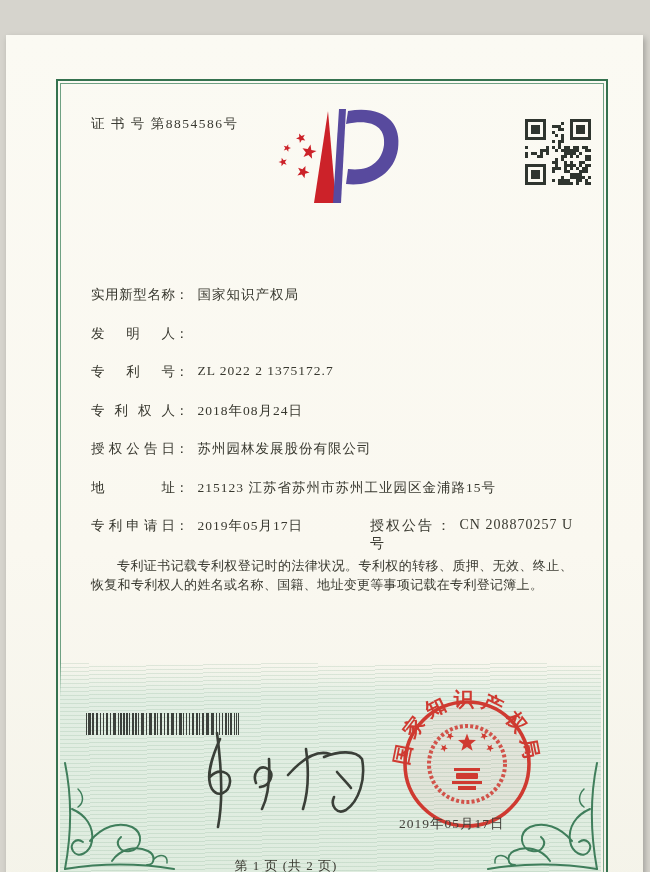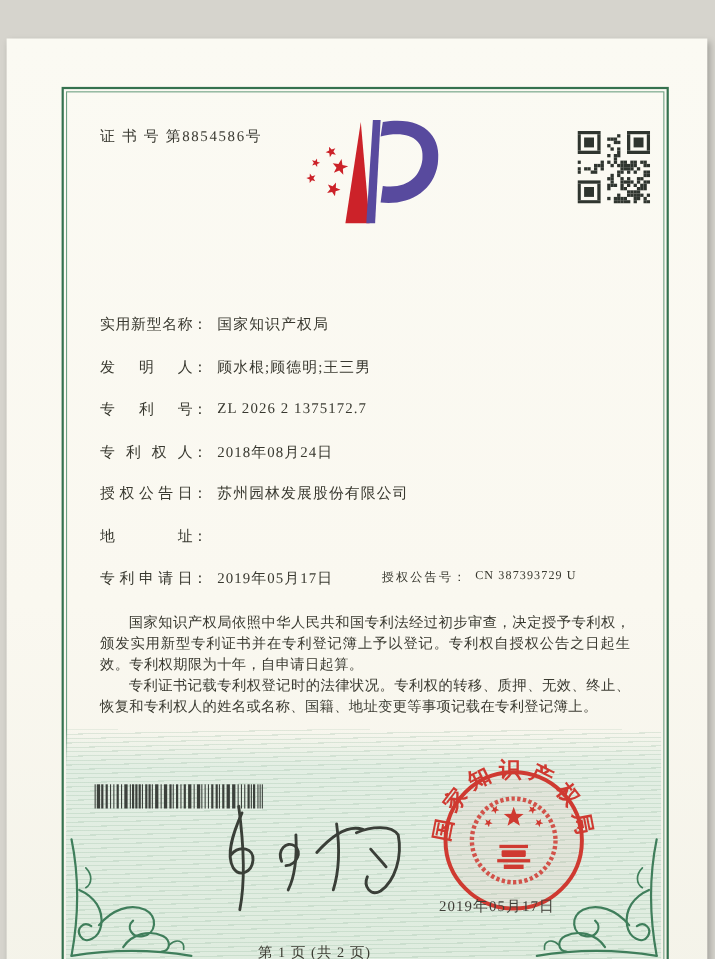--- a/index.html
+++ b/index.html
@@ -259,7 +259,6 @@
     <div class="frow">
       <span class="flabel">发明人</span>
         <span class="colon">：</span>
-      <span class="fvalue">顾水根;顾德明;王三男</span>
     </div>
     <div class="frow">
       <span class="flabel">专利号</span>

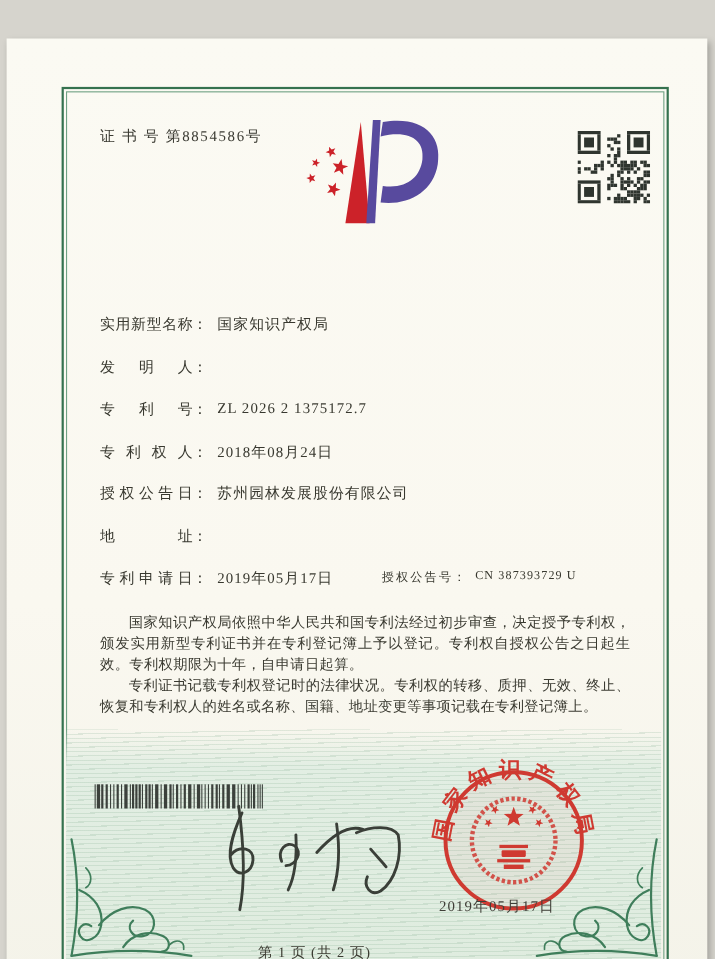--- a/index.html
+++ b/index.html
@@ -263,7 +263,7 @@
     <div class="frow">
       <span class="flabel">专利号</span>
         <span class="colon">：</span>
-      <span class="fvalue">ZL 2026 2 1375172.7</span>
+      <span class="fvalue">ZL 2022 2 1375172.7</span>
     </div>
     <div class="frow">
       <span class="flabel">专利权人</span>

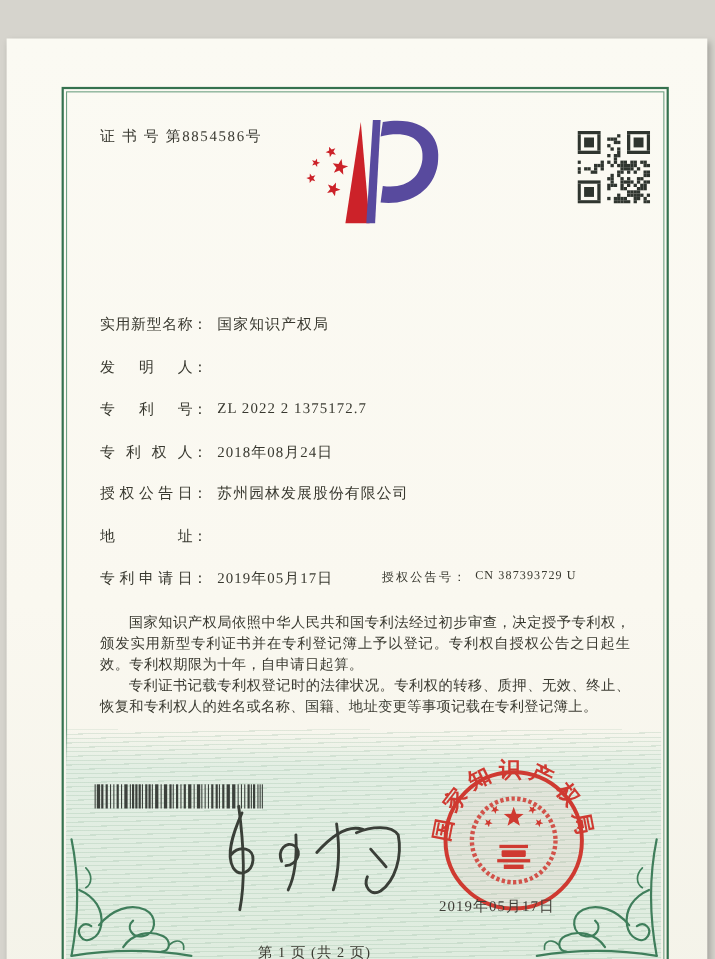--- a/index.html
+++ b/index.html
@@ -278,6 +278,7 @@
     <div class="frow">
       <span class="flabel">地址</span>
         <span class="colon">：</span>
+      <span class="fvalue">215123 江苏省苏州市苏州工业园区金浦路15号</span>
     </div>
     <div class="frow">
       <span class="flabel">专利申请日</span>

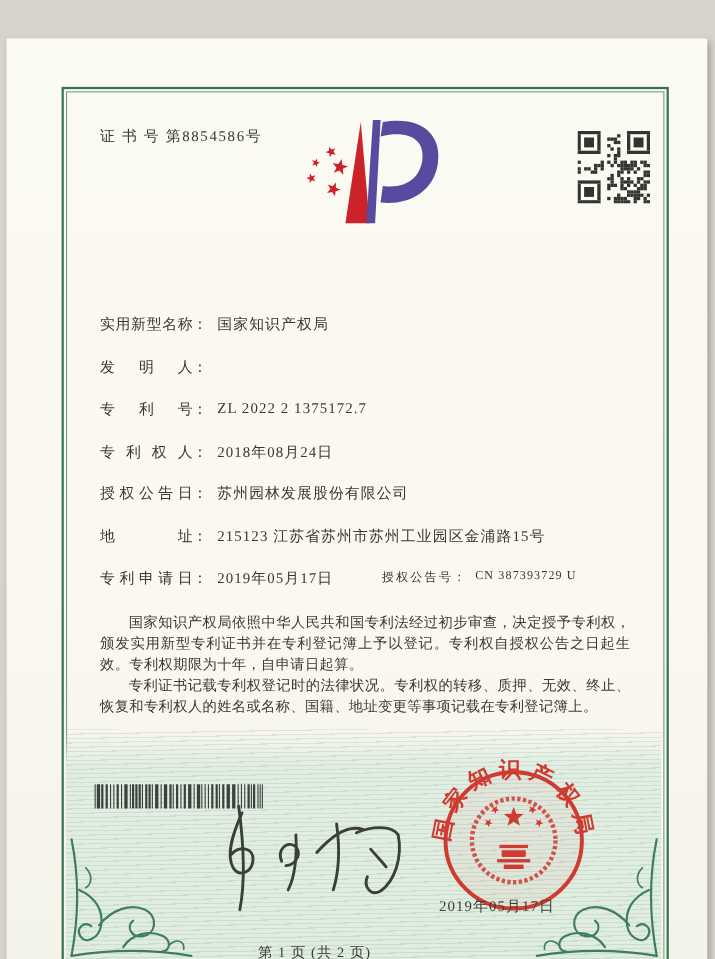--- a/index.html
+++ b/index.html
@@ -48,7 +48,7 @@
   }
   .colon{flex:none;}
   .fvalue{margin-left:9px;letter-spacing:1px;white-space:nowrap;}
-  .grant2{position:absolute;left:256px;top:0;display:flex;font-size:11px;}
+  .grant2{position:absolute;left:279px;top:0;display:flex;font-size:14px;}
   .grant2 .glabel{letter-spacing:2px;}
   .paras{
     position:absolute;left:85px;top:521px;width:482px;

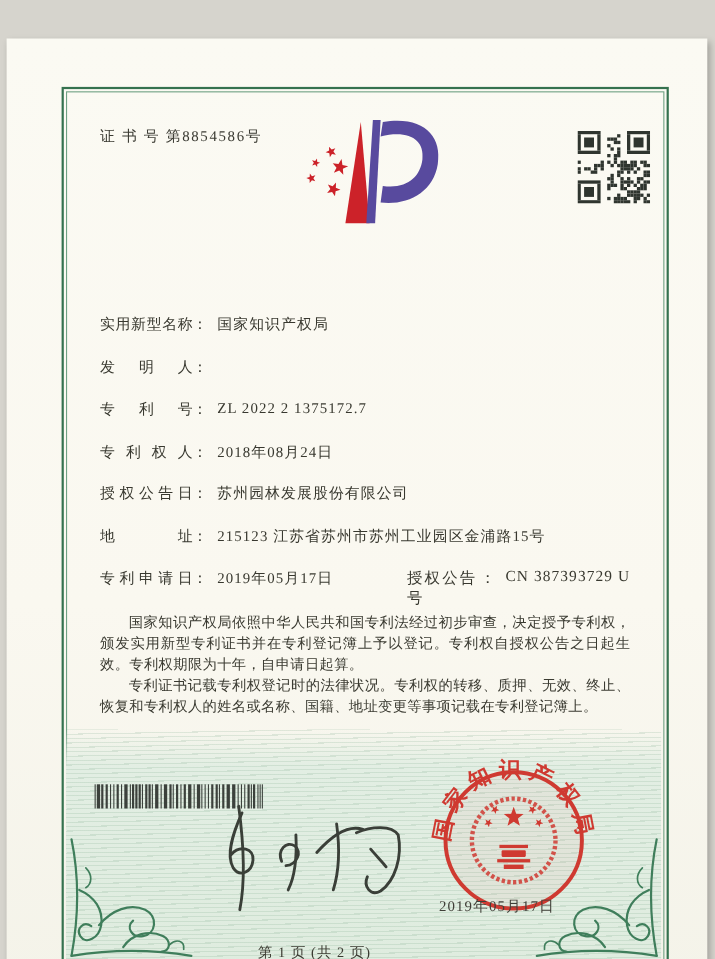--- a/index.html
+++ b/index.html
@@ -287,7 +287,7 @@
       <span class="grant2">
         <span class="glabel">授权公告号</span>
           <span>：</span>
-        <span class="fvalue">CN 387393729 U</span>
+        <span class="fvalue">CN 208870257 U</span>
       </span>
     </div>
   </div>

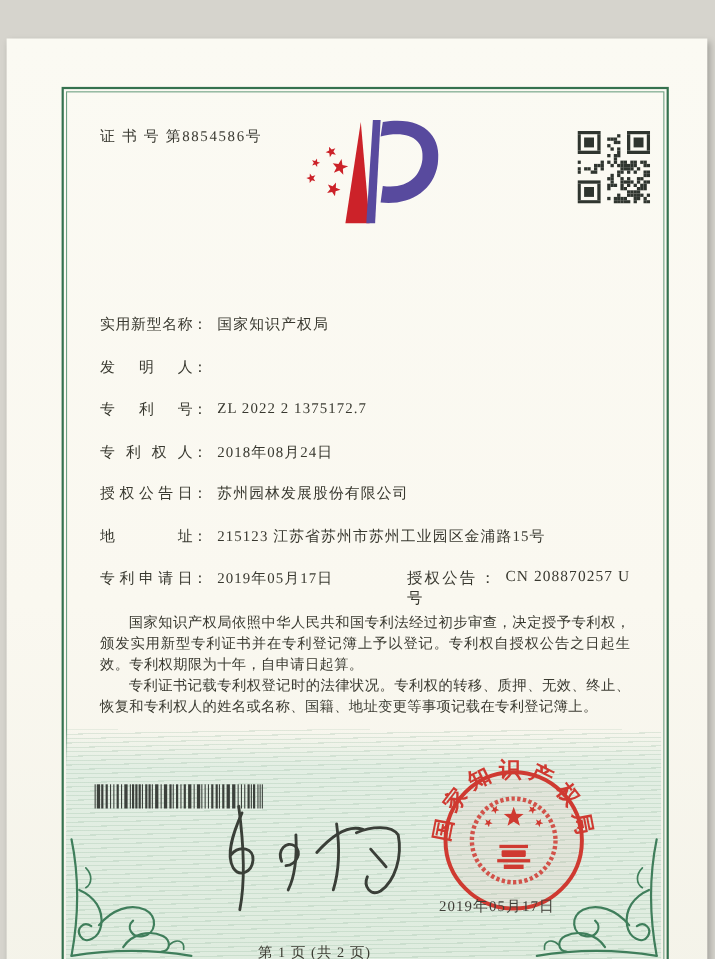--- a/index.html
+++ b/index.html
@@ -293,7 +293,6 @@
   </div>
 
   <div class="paras">
-    <p>国家知识产权局依照中华人民共和国专利法经过初步审查，决定授予专利权，颁发实用新型专利证书并在专利登记簿上予以登记。专利权自授权公告之日起生效。专利权期限为十年，自申请日起算。</p>
     <p>专利证书记载专利权登记时的法律状况。专利权的转移、质押、无效、终止、恢复和专利权人的姓名或名称、国籍、地址变更等事项记载在专利登记簿上。</p>
   </div>
 

